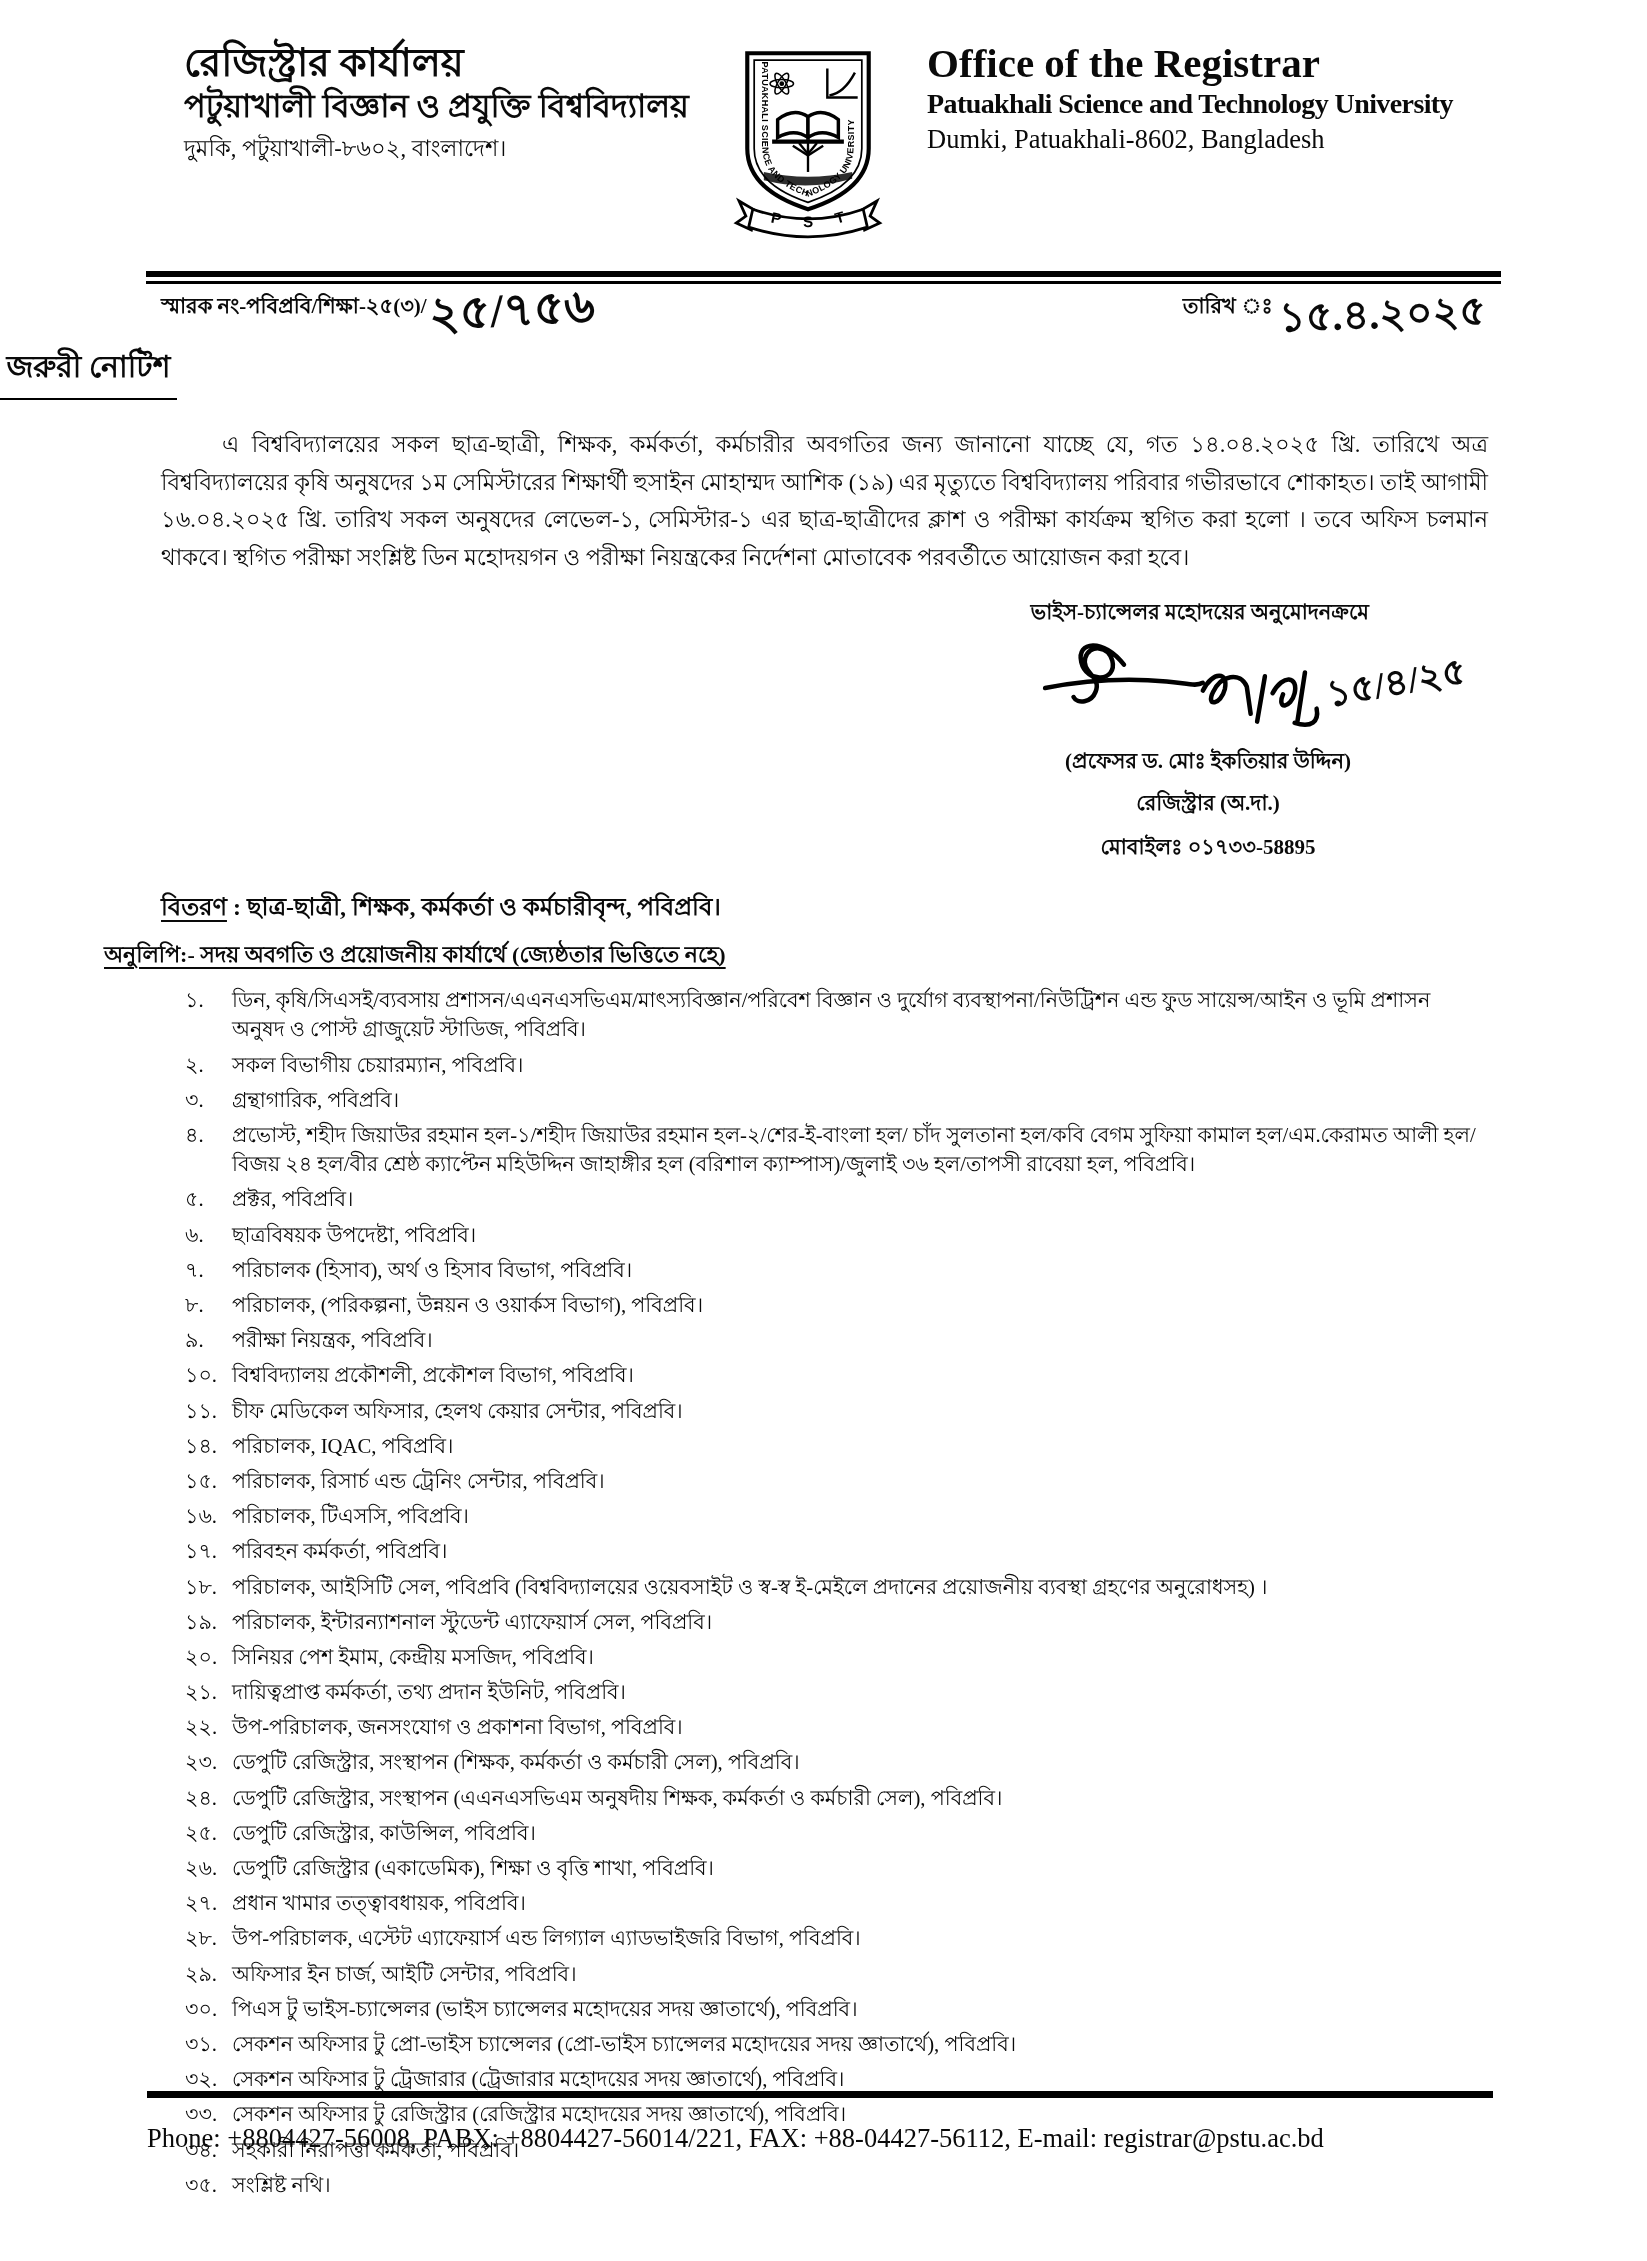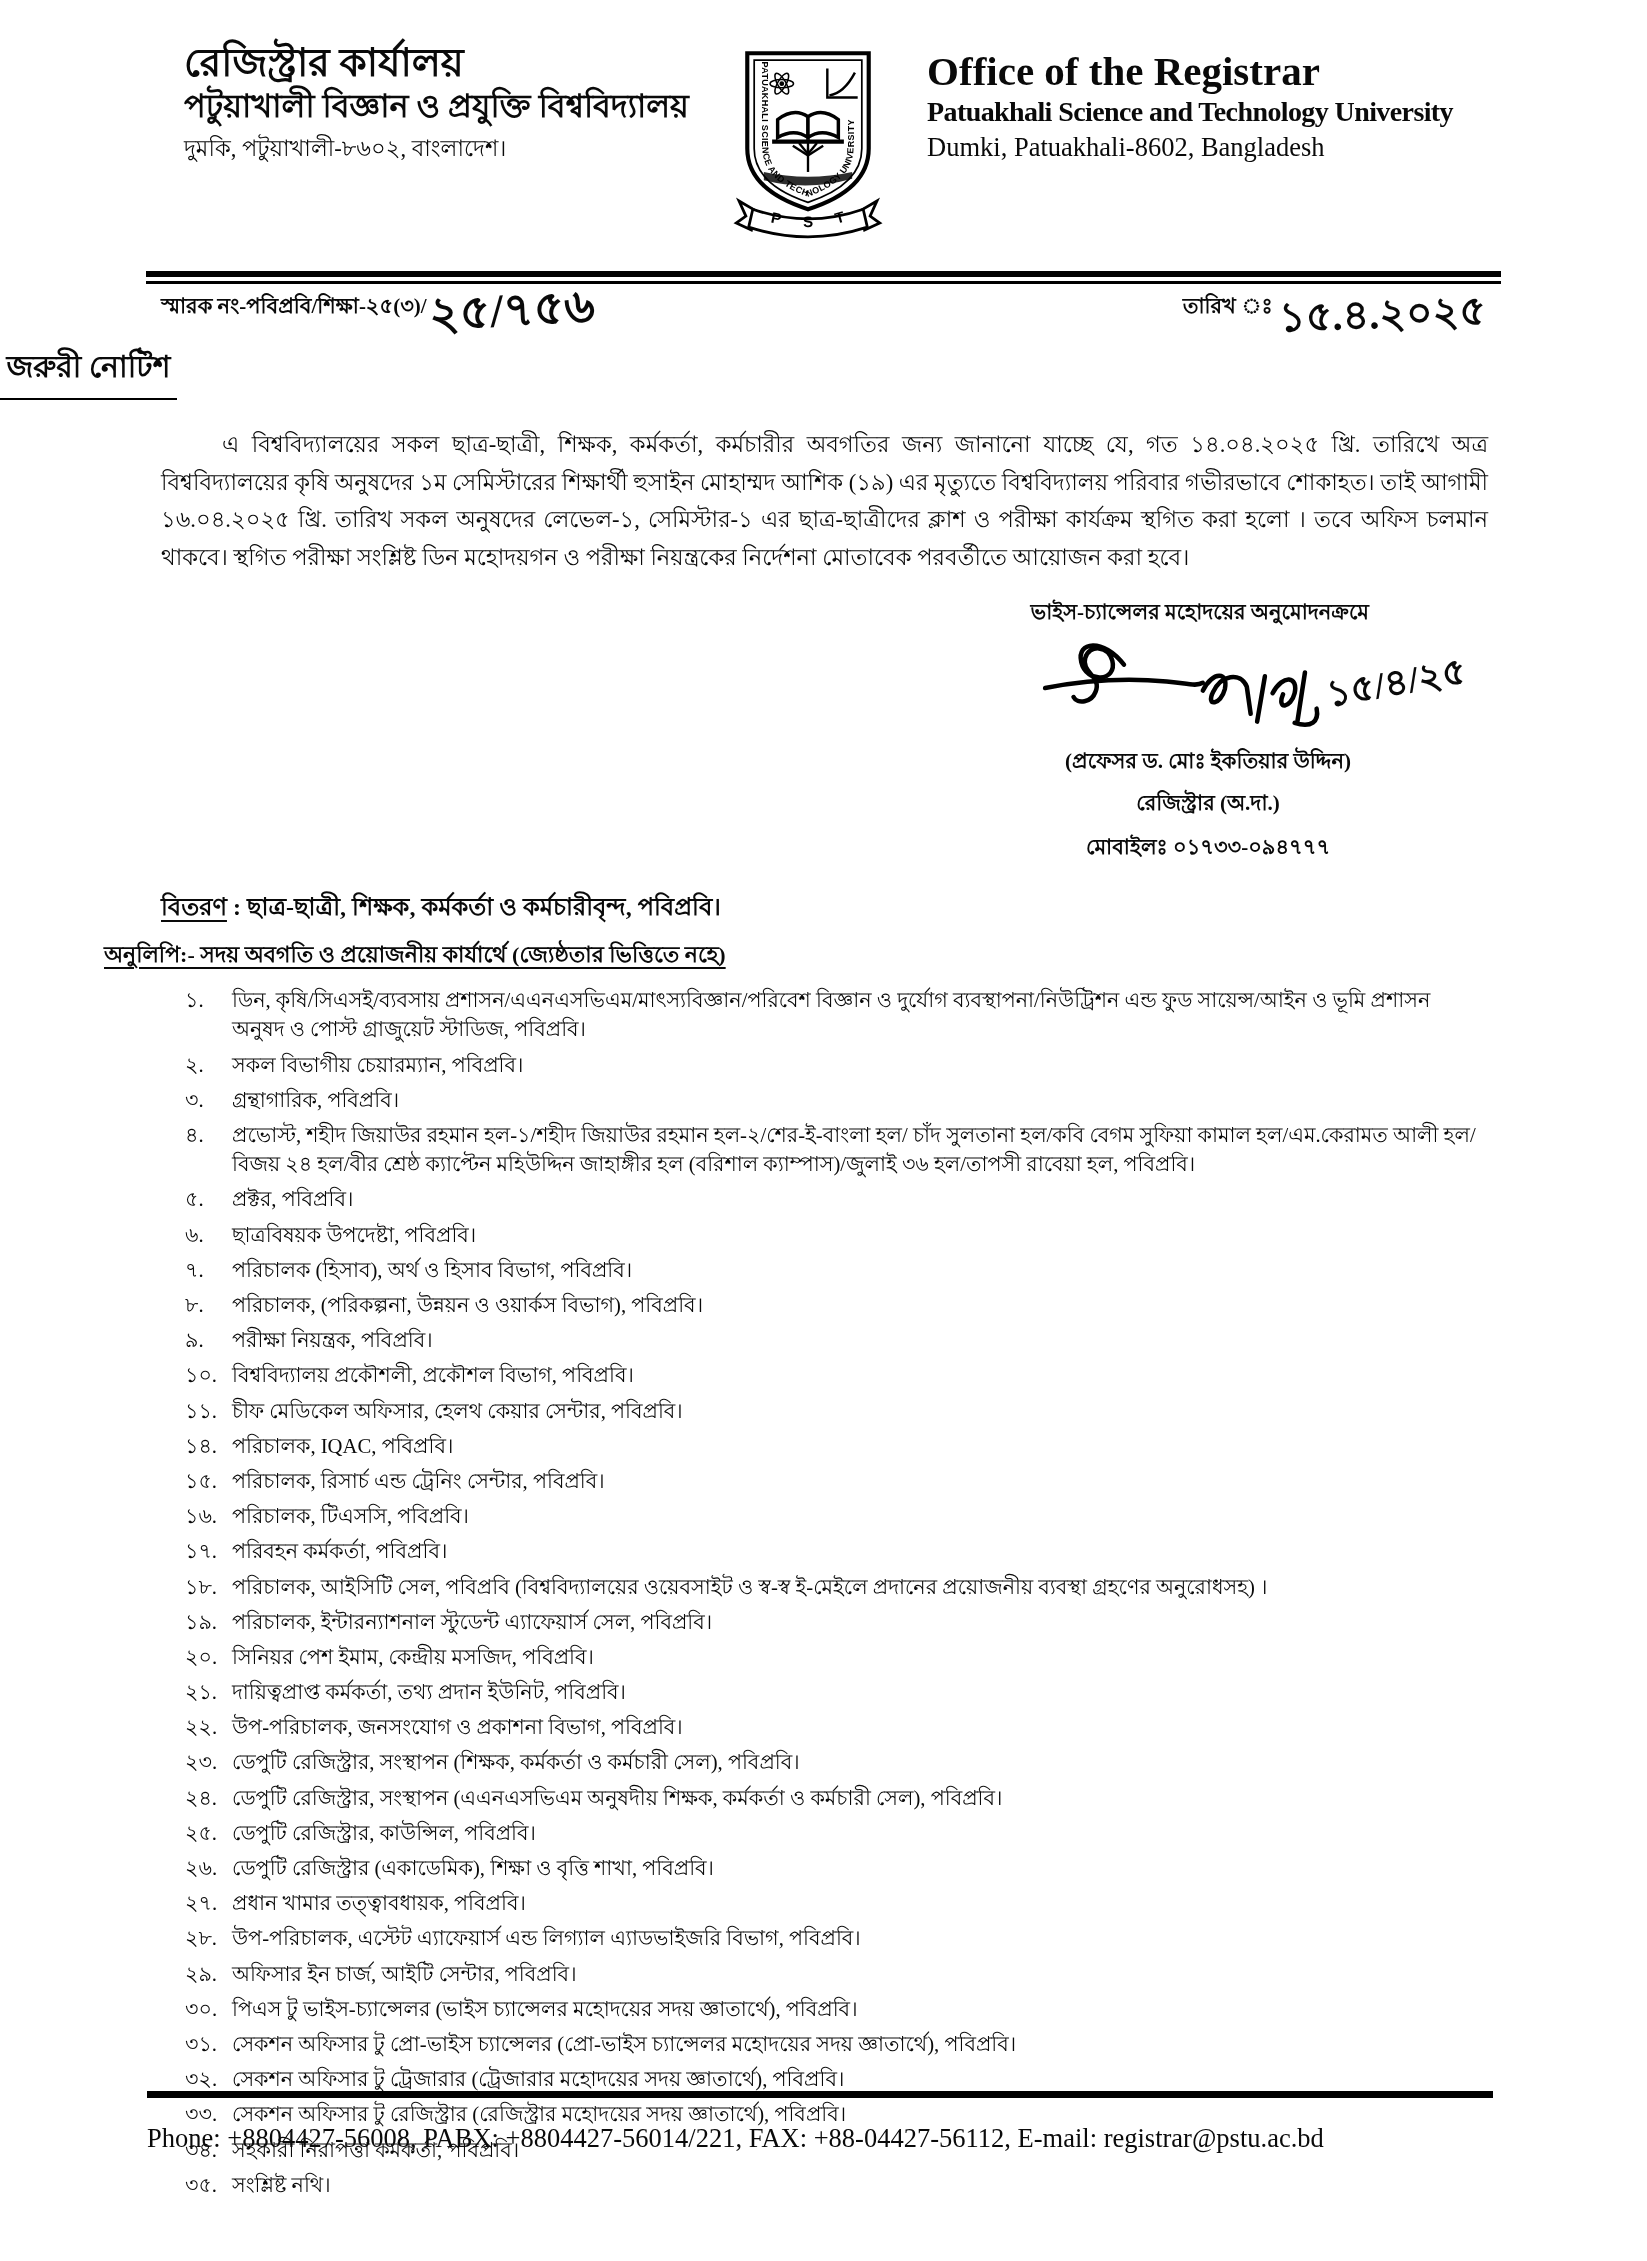--- a/index.html
+++ b/index.html
@@ -25,7 +25,7 @@
   .hdr-left .bn-univ     { font-size: 32px; font-weight: 700; line-height: 1.25; }
   .hdr-left .bn-addr     { font-size: 22.6px; font-weight: 400; margin-top: 5.2px; }
   .hdr-logo { width: 152px; margin-top: 3.9px; flex: 0 0 auto; }
-  .hdr-right { text-align: left; max-width: 581px; margin-top: 8px; }
+  .hdr-right { text-align: left; max-width: 581px; }
   .hdr-right .en-office  { font-size: 41px; font-weight: 700; line-height: 1.1; }
   .hdr-right .en-univ    { font-size: 28px; font-weight: 700; line-height: 1.25; letter-spacing: -0.6px; }
   .hdr-right .en-addr    { font-size: 26.5px; font-weight: 400; margin-top: 2.6px; }

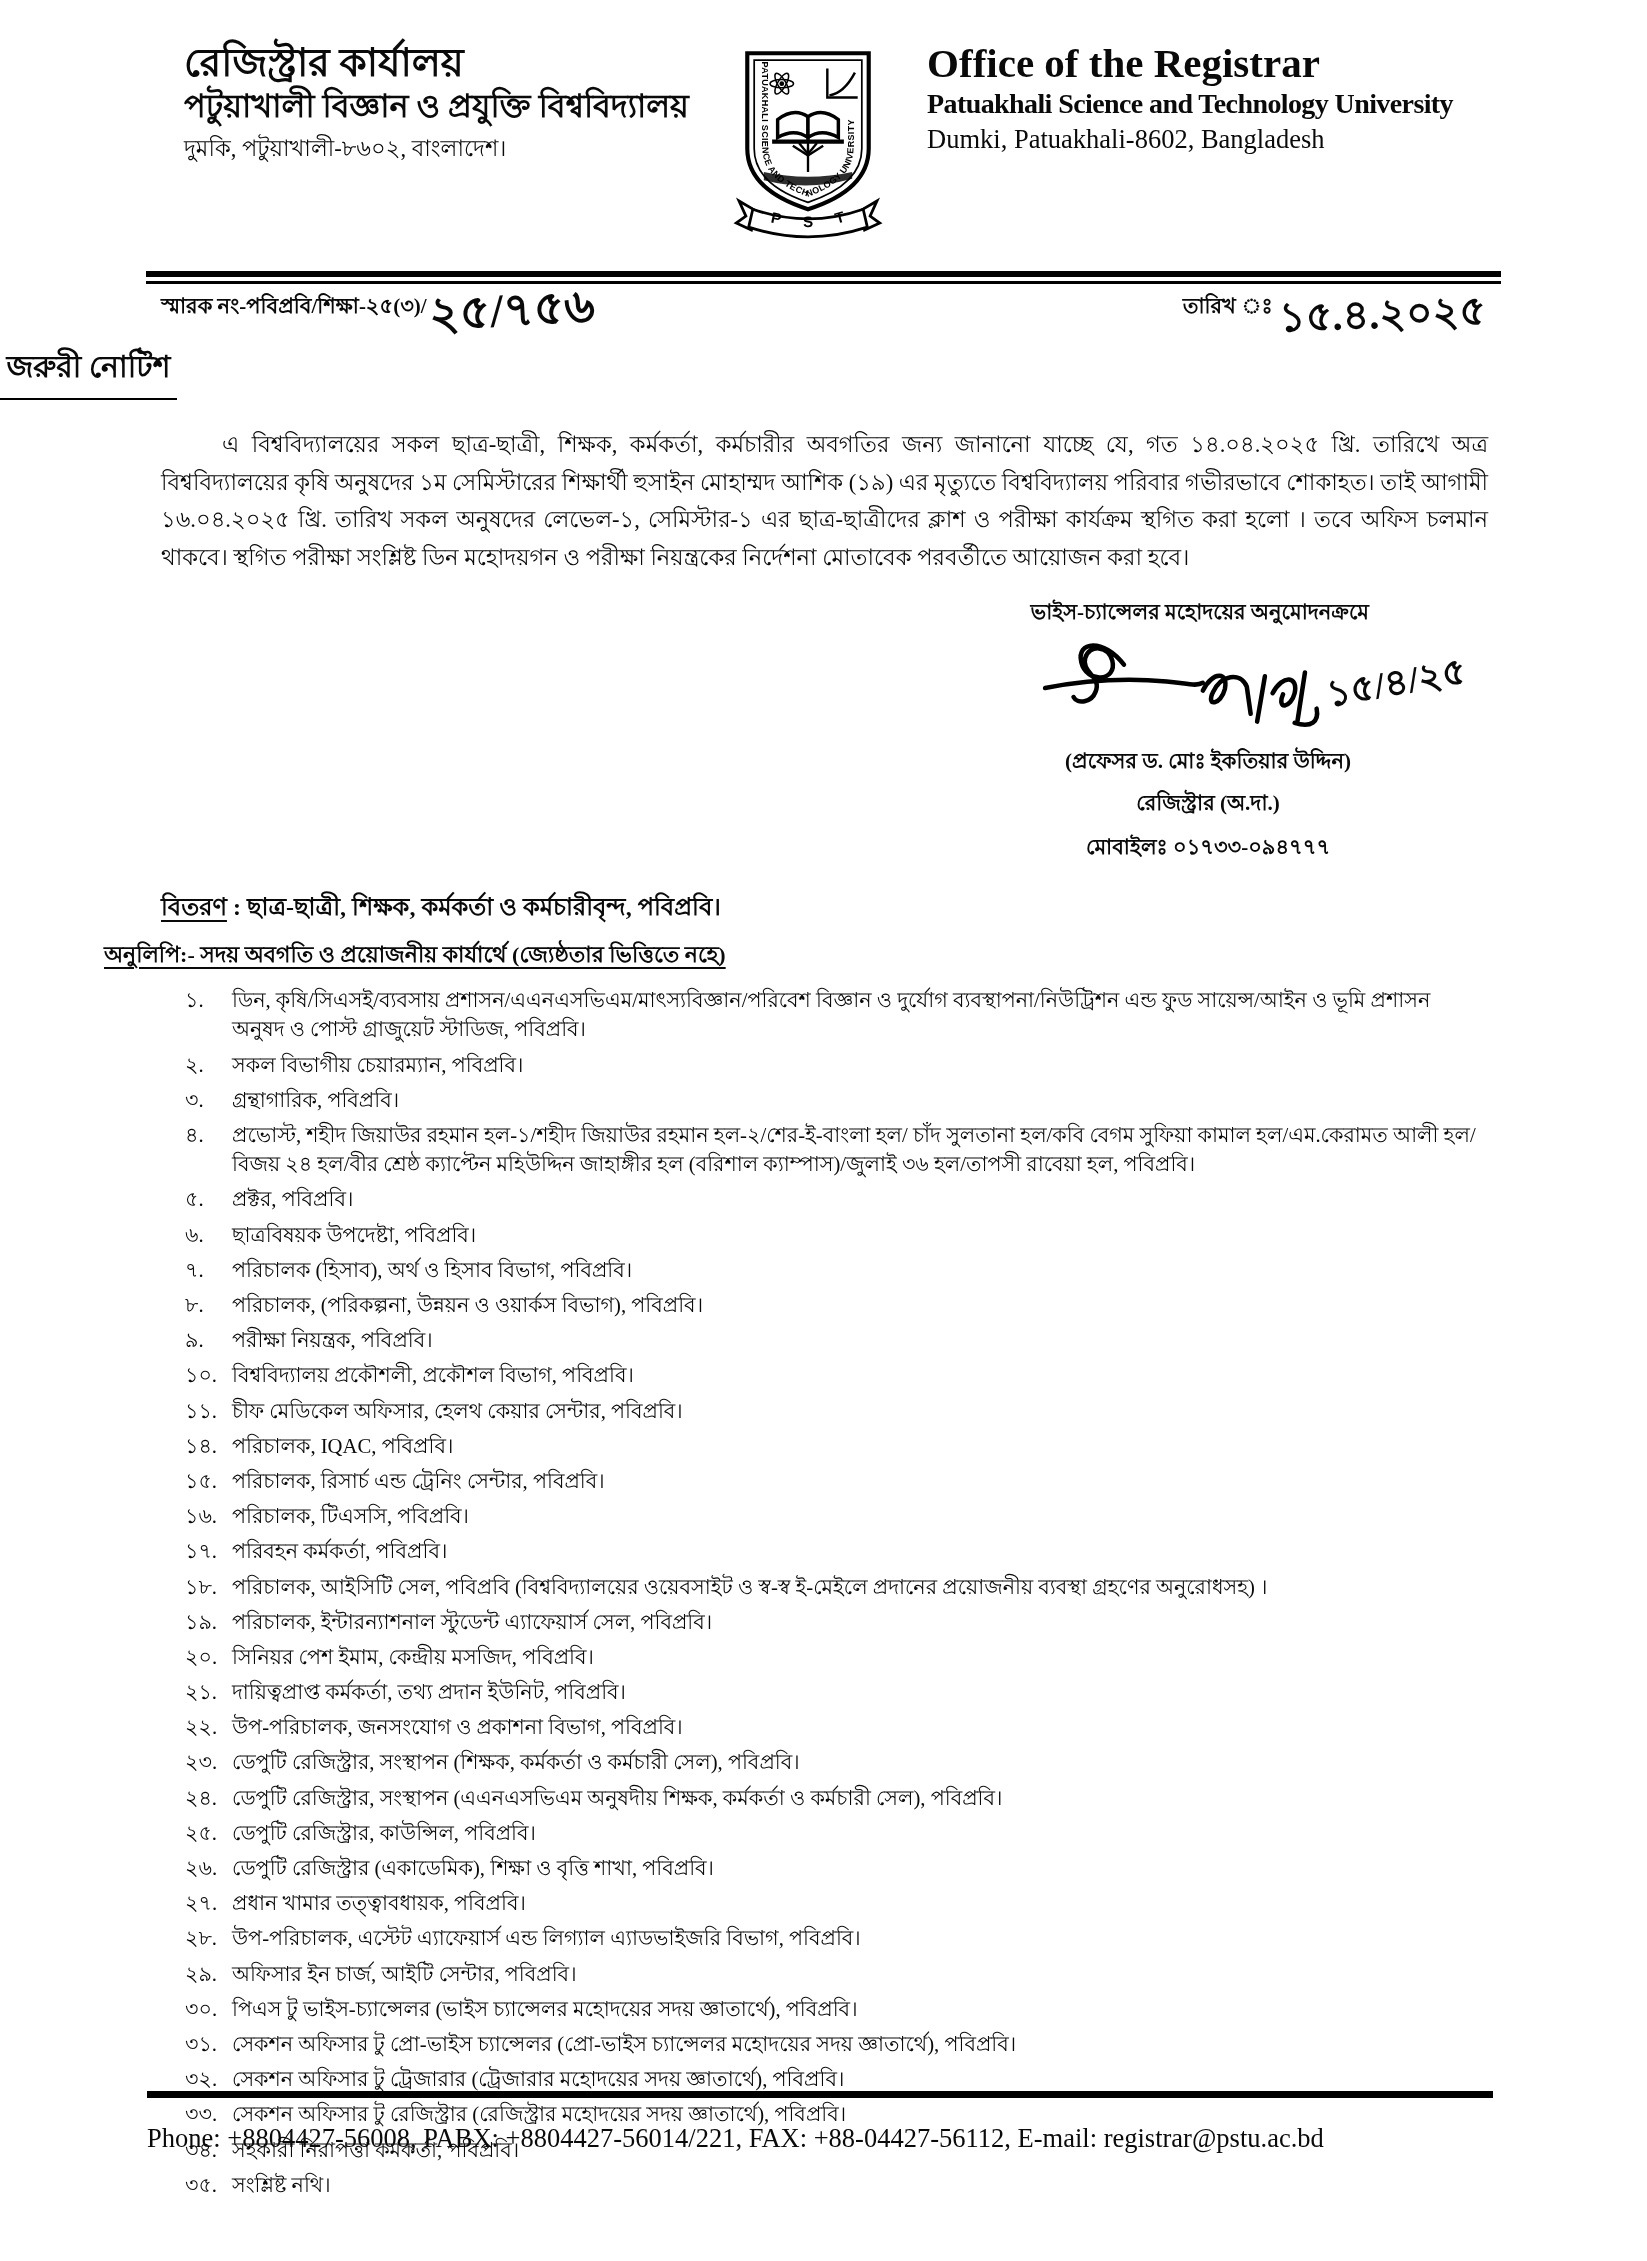--- a/index.html
+++ b/index.html
@@ -240,7 +240,7 @@
     <span class="hand hand-sigdate">১৫/৪/২৫</span>
     <div class="sig-name">(প্রফেসর ড. মোঃ ইকতিয়ার উদ্দিন)</div>
     <div class="sig-desig">রেজিস্ট্রার (অ.দা.)</div>
-    <div class="sig-mobile">মোবাইলঃ ০১৭৩৩-০৯৪৭৭৭</div>
+    <div class="sig-mobile">মোবাইলঃ ০১৭৩৩-58895</div>
   </div>
 
   <div class="dist">

